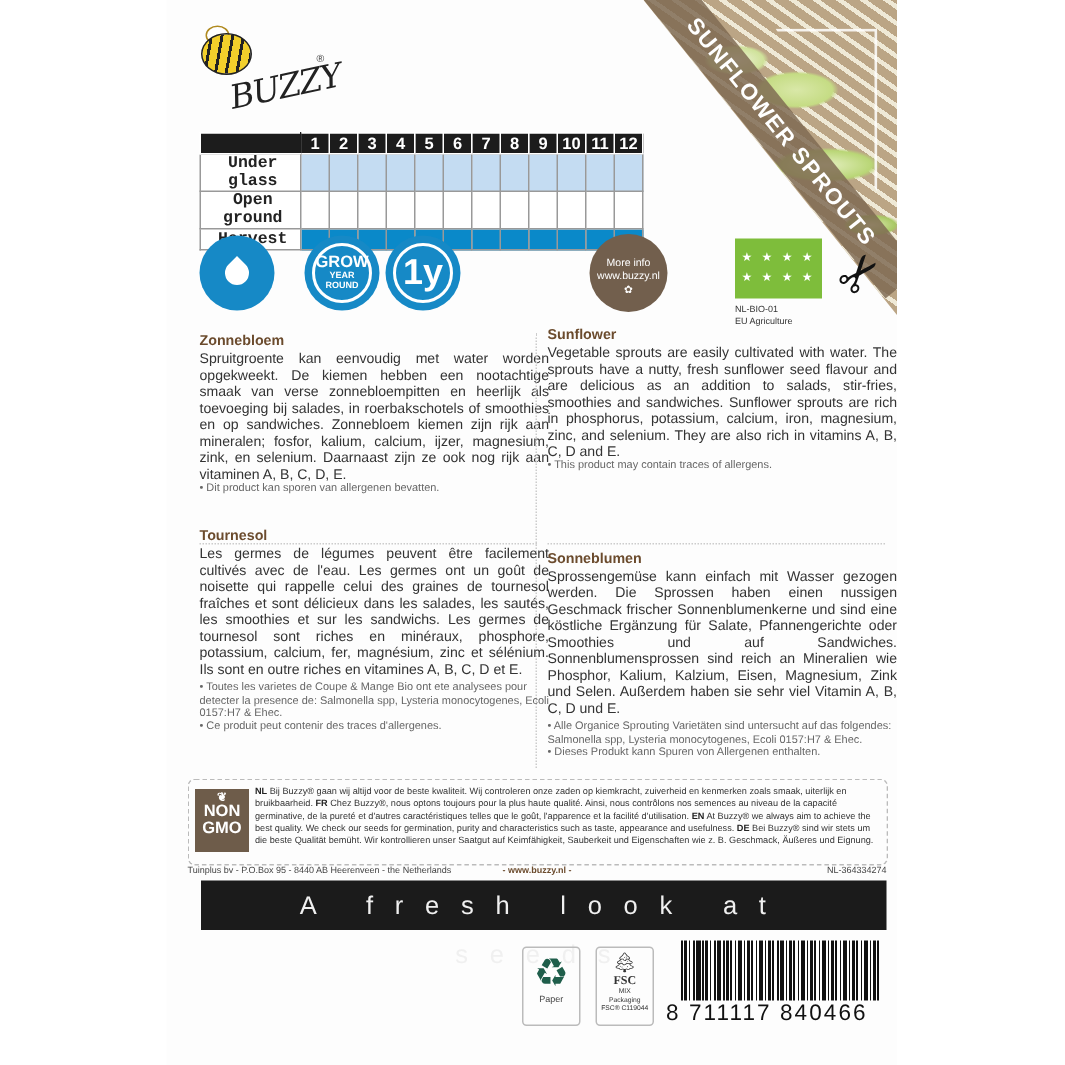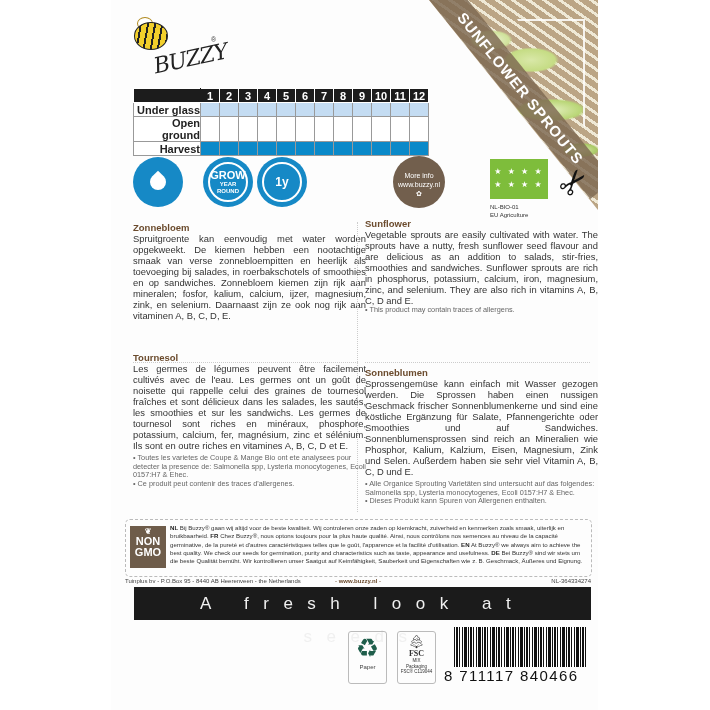--- a/index.html
+++ b/index.html
@@ -33,7 +33,7 @@
   .cal th,.cal td{border:1px solid #999;height:13px;padding:0;}
   .cal th{background:#1c1c1c;color:#fff;font-weight:bold;width:18px;text-align:center;font-size:11px;border-color:#fff;}
   .cal th.blank{width:66px;border-right-color:#1c1c1c;}
-  .cal td.lbl{font-weight:bold;color:#222;padding-left:3px;text-align:right;width:63px;background:#fff;}
+  .cal td.lbl{font-weight:bold;color:#222;padding-left:3px;text-align:center;width:63px;background:#fff;font-family:Liberation Mono, monospace;}
   .cal td.ug{background:#c4dcf2;}
   .cal td.og{background:#fff;}
   .cal td.hv{background:#0a89c9;}

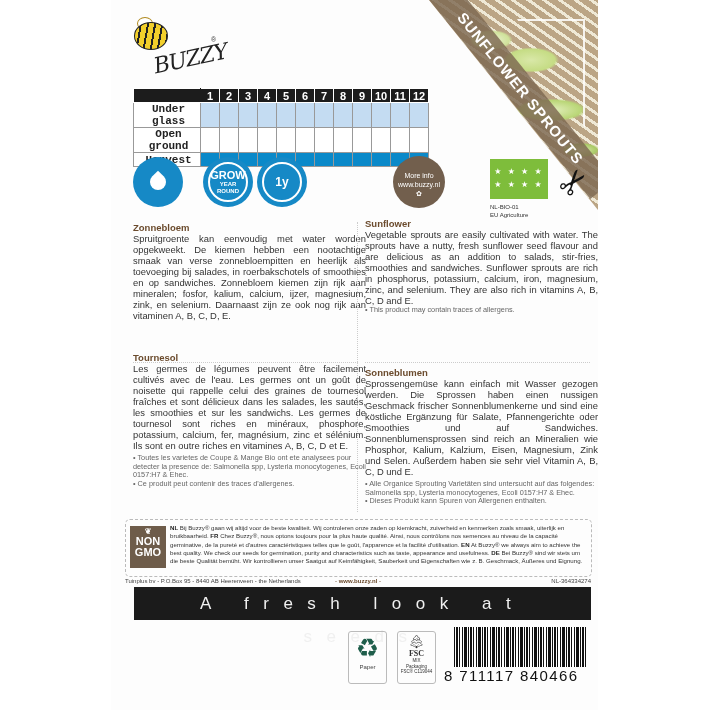--- a/index.html
+++ b/index.html
@@ -43,7 +43,7 @@
   .drop{position:absolute;left:17px;top:10px;width:16px;height:16px;background:#fff;border-radius:0 50% 50% 50%;transform:rotate(45deg);top:17px;}
   .grow{font-weight:bold;font-size:11px;line-height:11px;padding-top:13px;}
   .grow small{display:block;font-size:6px;line-height:7px;}
-  .oney{font-weight:bold;font-size:12px;line-height:50px;}
+  .oney{font-weight:bold;font-size:24px;line-height:50px;}
   .more{position:absolute;left:282px;top:156px;width:52px;height:52px;border-radius:50%;background:#725f4d;color:#fff;text-align:center;font-size:7px;line-height:9px;}
   .more .t{padding-top:15px;}
   .eu{position:absolute;left:379px;top:159px;width:58px;height:40px;background:#7ebd3b;}

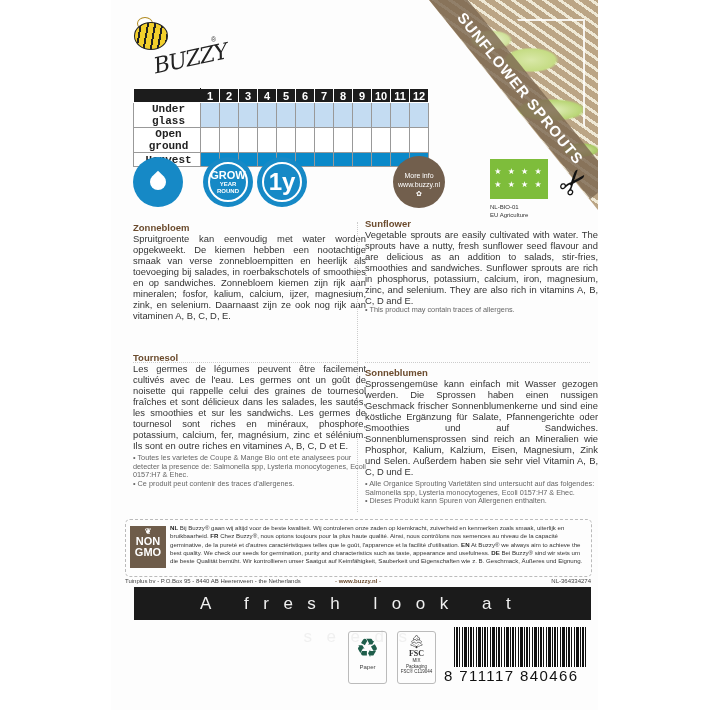--- a/index.html
+++ b/index.html
@@ -193,6 +193,7 @@
   <div class="col" style="left:22px;top:222px;">
     <h3>Zonnebloem</h3>
     <p class="main">Spruitgroente kan eenvoudig met water worden opgekweekt. De kiemen hebben een nootachtige smaak van verse zonnebloempitten en heerlijk als toevoeging bij salades, in roerbakschotels of smoothies en op sandwiches. Zonnebloem kiemen zijn rijk aan mineralen; fosfor, kalium, calcium, ijzer, magnesium, zink, en selenium. Daarnaast zijn ze ook nog rijk aan vitaminen A, B, C, D, E.</p>
+    <div class="note" style="margin-top:0">• Dit product kan sporen van allergenen bevatten.</div>
   </div>
   <div class="col" style="left:254px;top:218px;">
     <h3>Sunflower</h3>

